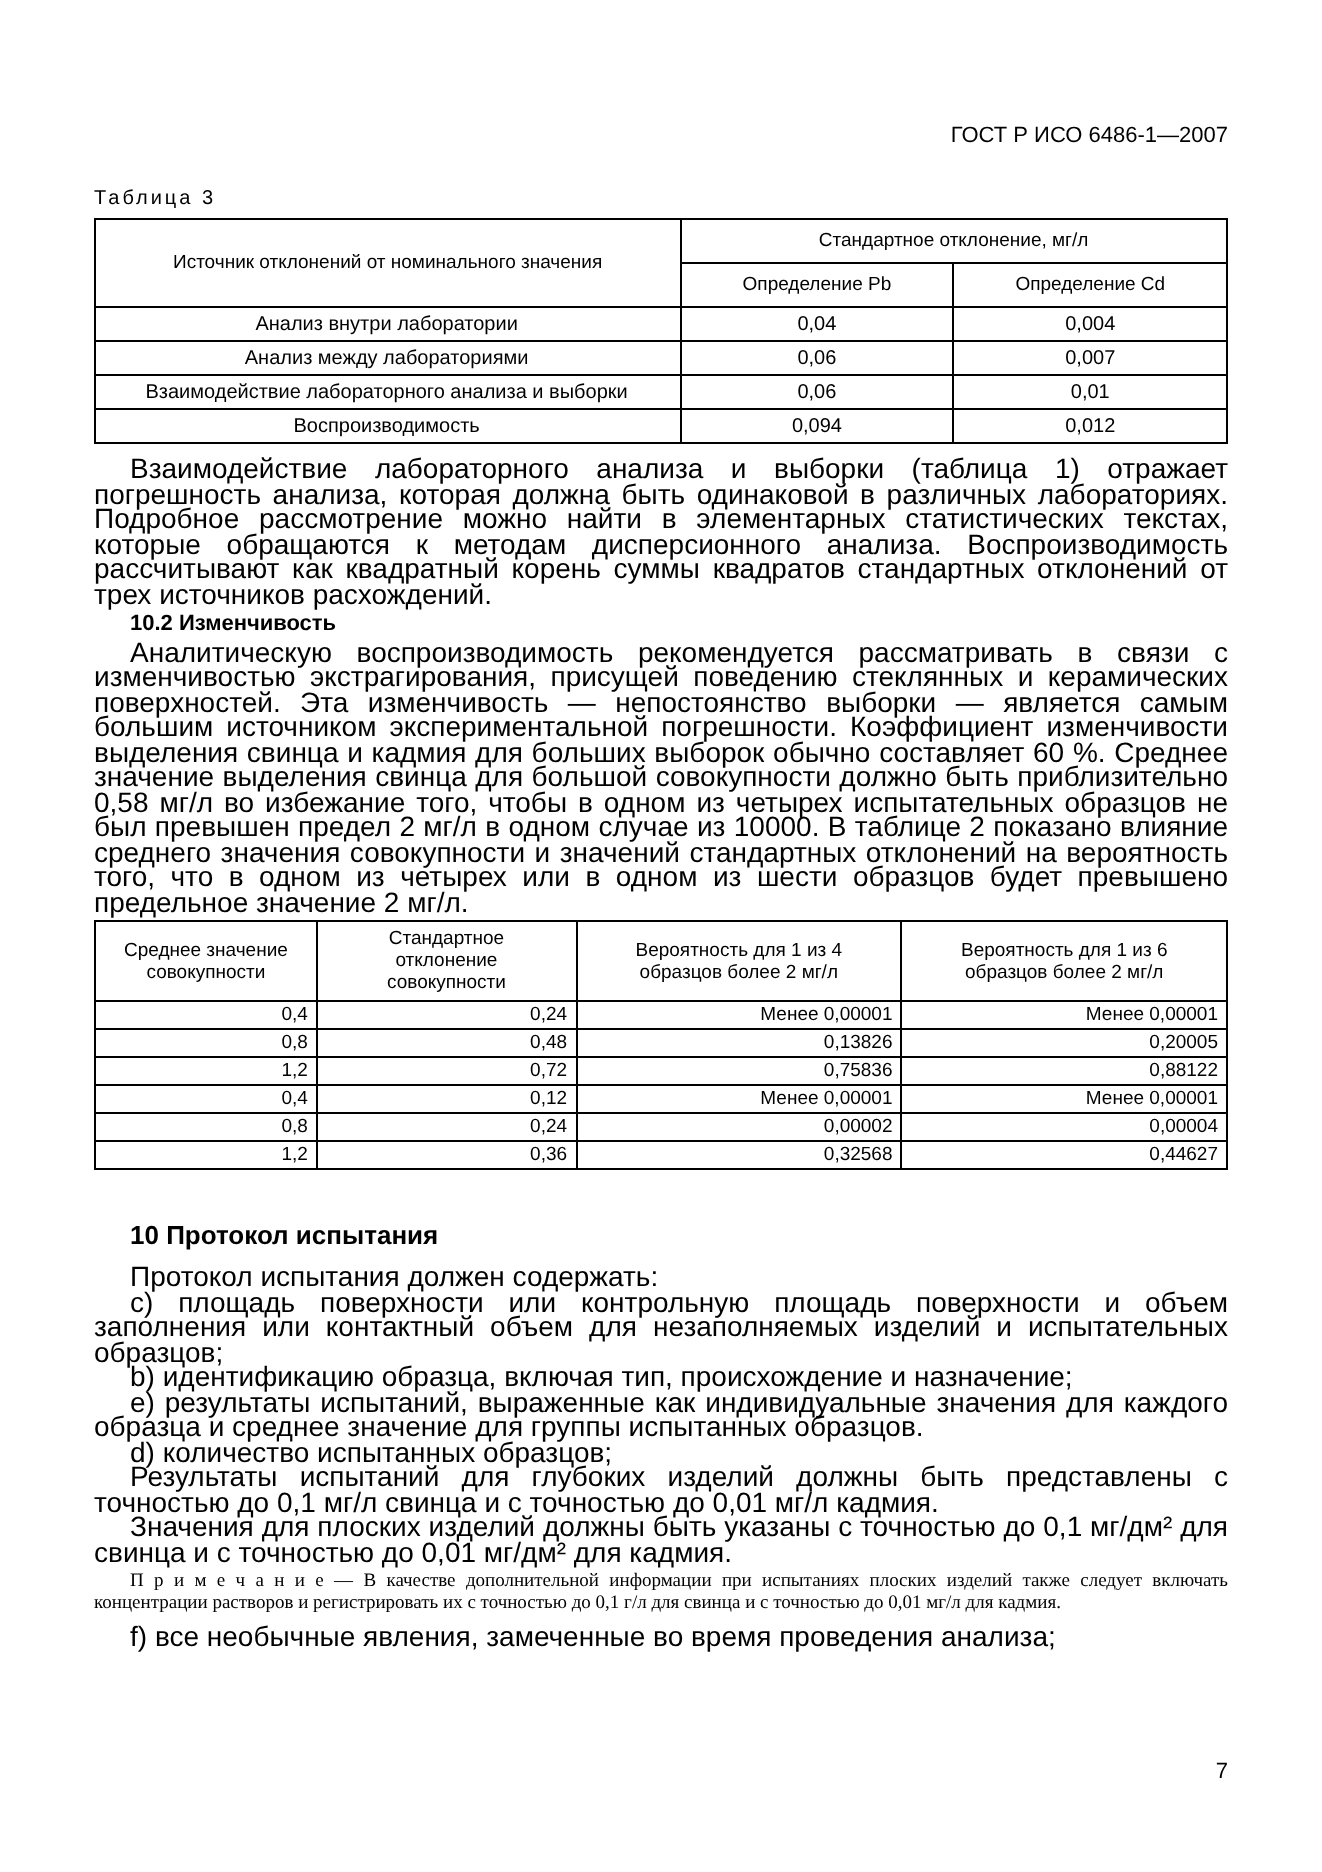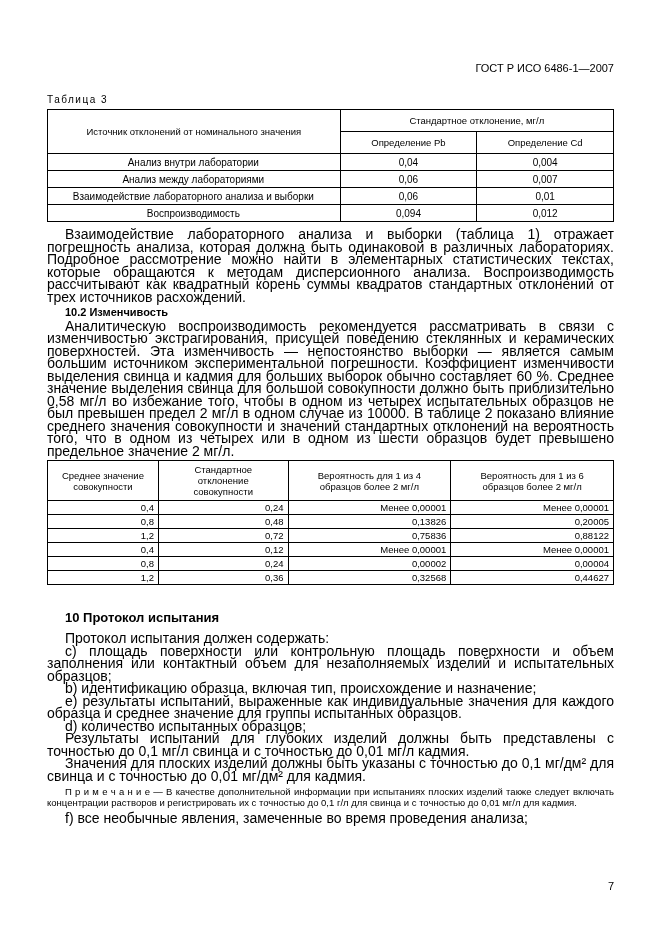--- a/index.html
+++ b/index.html
@@ -88,6 +88,7 @@
     text-align: justify;
     text-indent: 18px;
     margin: 4px 0 4px 0;
+    font-family: Liberation Serif, serif;
   }
   .page-num {
     position: absolute;

